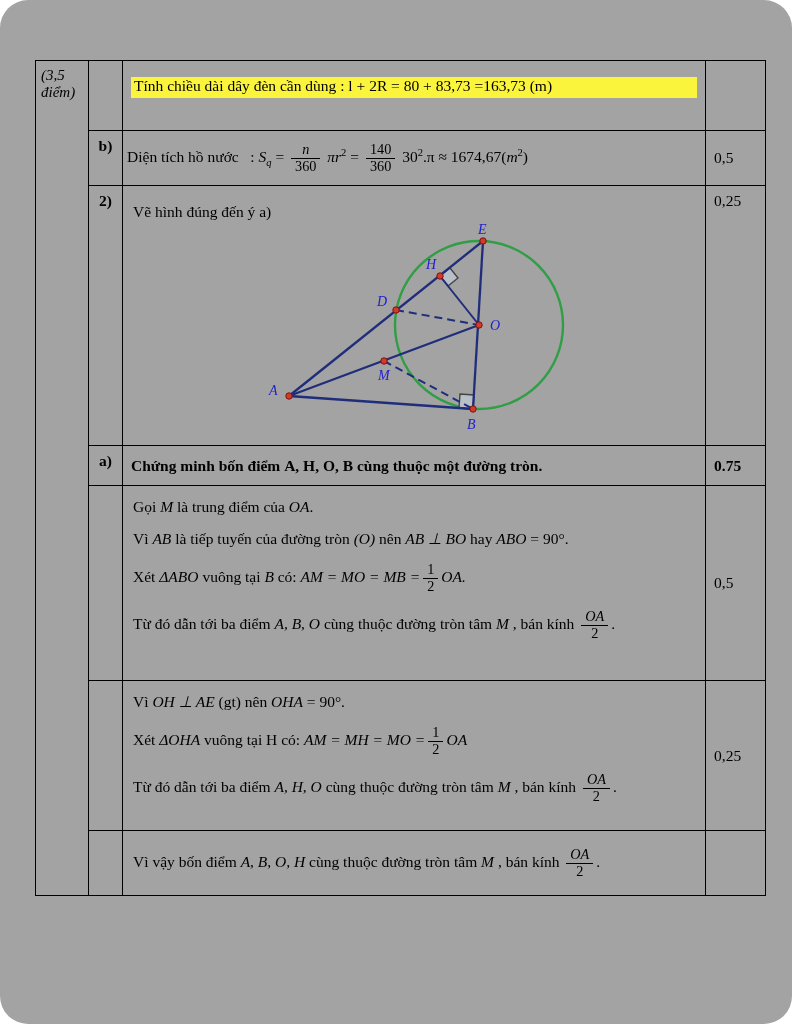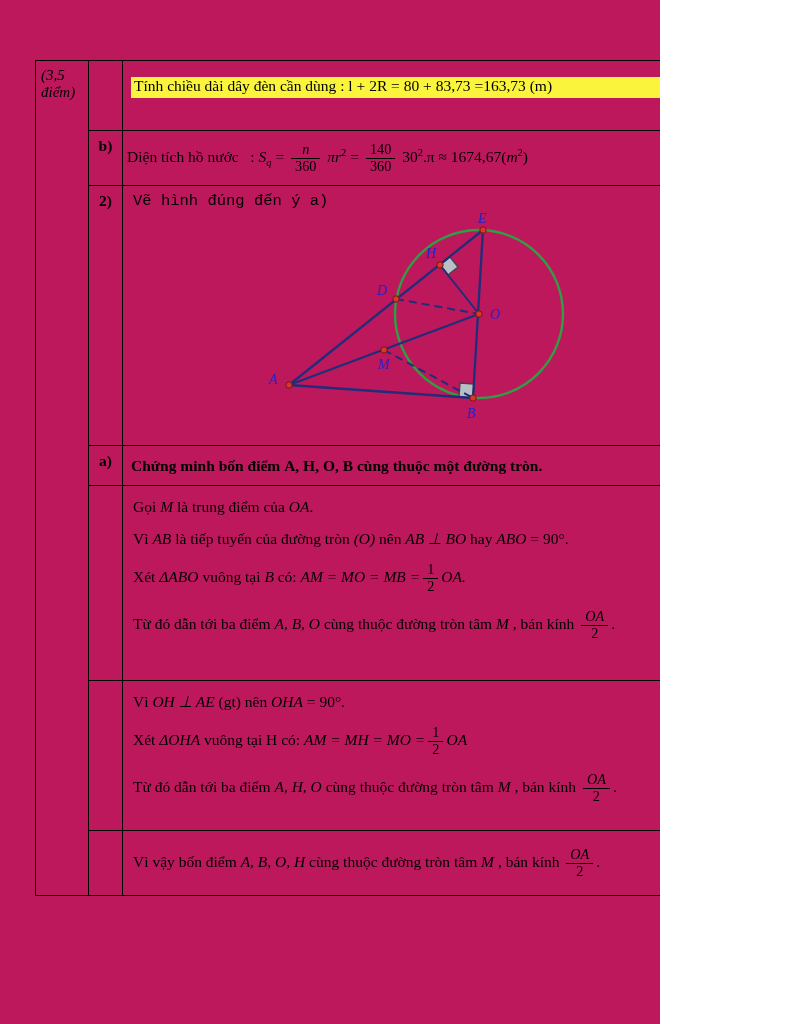--- a/index.html
+++ b/index.html
@@ -8,7 +8,7 @@
     font-family:"Liberation Serif", serif;
     font-size:15.5px;color:#000;
   }
-  .sheet{position:relative;width:660px;height:1024px;background:#be185d;overflow:hidden;}
+  .sheet{position:relative;width:792px;height:1024px;background:#a3a3a3;overflow:hidden;border-radius:28px;}
   table.rubric{
     position:absolute;left:35px;top:60px;width:730px;
     border-collapse:collapse;table-layout:fixed;

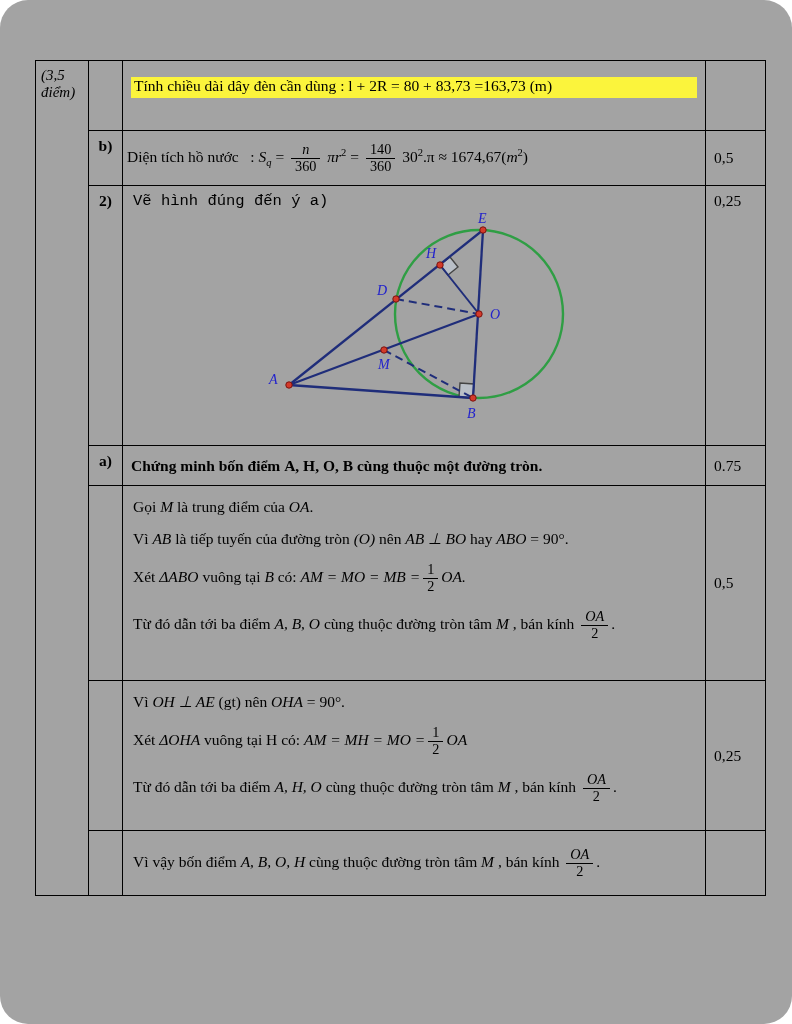--- a/index.html
+++ b/index.html
@@ -32,7 +32,7 @@
   .r5 .ln, .r6 .ln{margin:14px 0 0 2px;}
   .r5 .ln:first-child, .r6 .ln:first-child{margin-top:8px;}
   .r7line{margin:12px 0 0 2px;}
-  .drawline{margin:2px 0 0 2px;font-family:Liberation Mono, monospace;}
+  .drawline{margin:13px 0 0 2px;}
   svg.fig{display:block;margin:2px 0 0 120px;}
   svg.fig text{font-family:"Liberation Serif", serif;font-style:italic;fill:#2222cc;font-size:14px;}
   .formula-row{white-space:nowrap;padding-left:4px;}

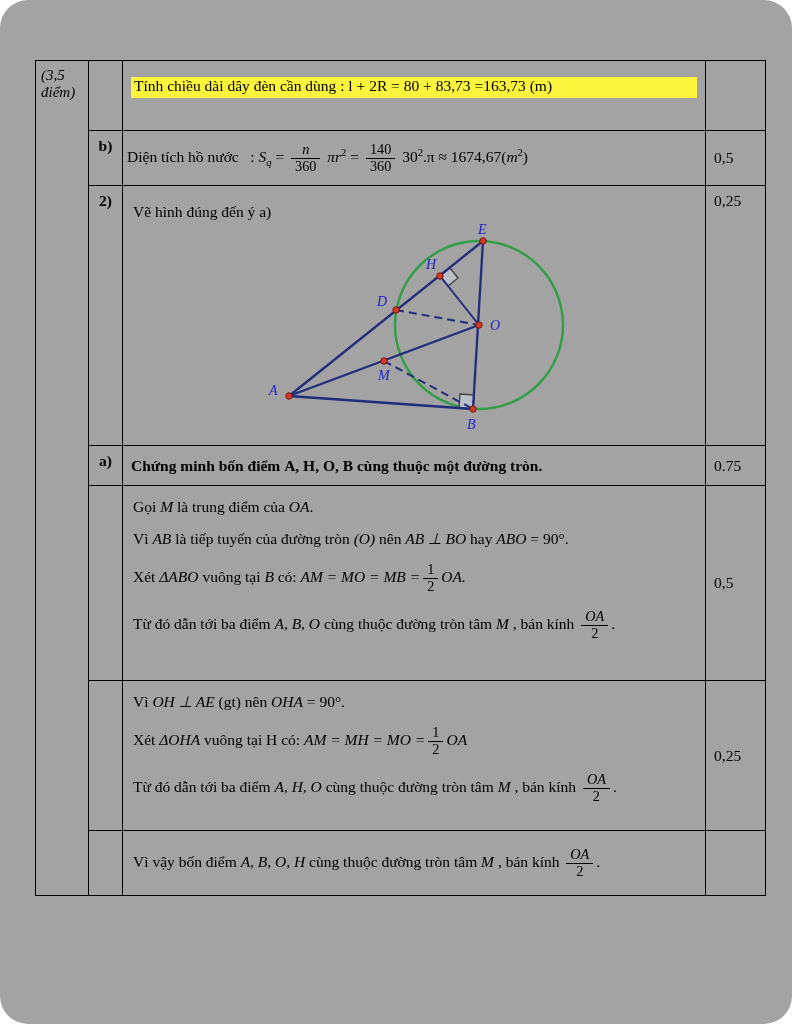--- a/index.html
+++ b/index.html
@@ -23,7 +23,7 @@
   .hl{display:inline-block;width:100%;box-sizing:border-box;background:#fbf43c;padding:0 4px 3px 3px;margin-top:12px;}
   .m{font-style:italic;}
   .bi{font-weight:bold;}
-  .score-b{font-weight:normal;}
+  .score-b{font-weight:bold;}
   sub,sup{font-size:0.68em;}
   .frac{display:inline-block;vertical-align:middle;text-align:center;font-size:0.92em;line-height:1.12;margin:0 3px;}
   .frac .fn{display:block;border-bottom:1px solid #000;padding:0 4px;}

